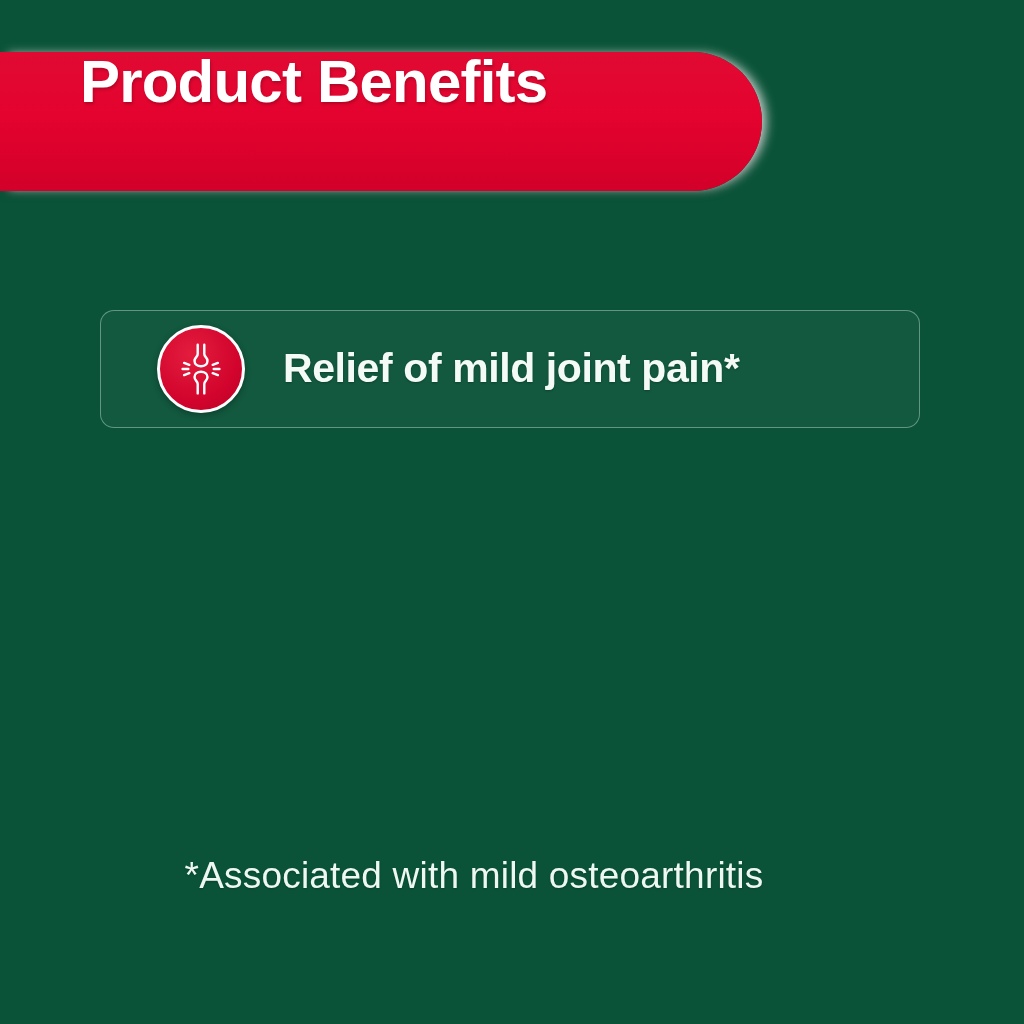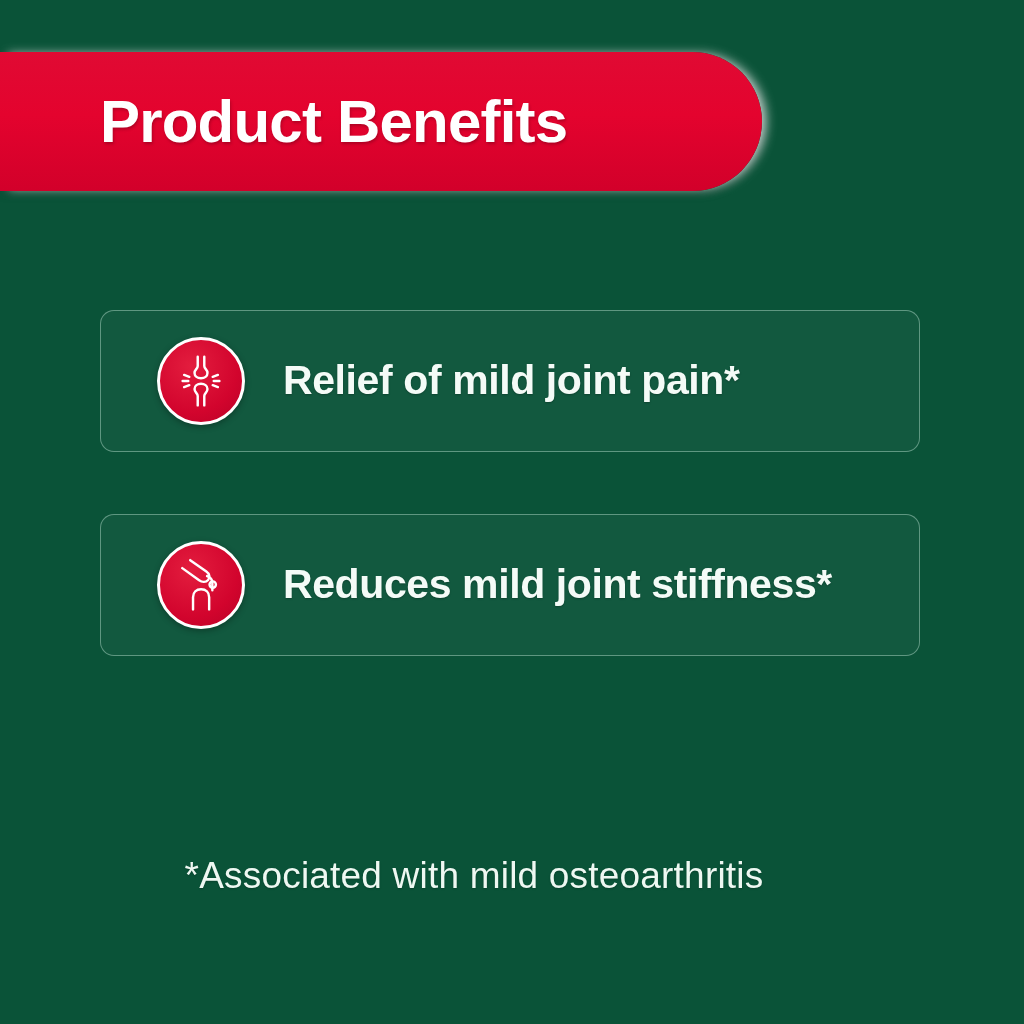--- a/index.html
+++ b/index.html
@@ -32,9 +32,9 @@
     box-shadow: 6px 0 11px -2px rgba(255,255,255,0.78),
                 2px 3px 9px rgba(0,0,0,0.25);
     display: flex;
-    align-items: center;
+    align-items: flex-start;
     box-sizing: border-box;
-    padding-left: 100px;
+    padding-left: 80px;
   }
   .banner-title {
     color: #ffffff;

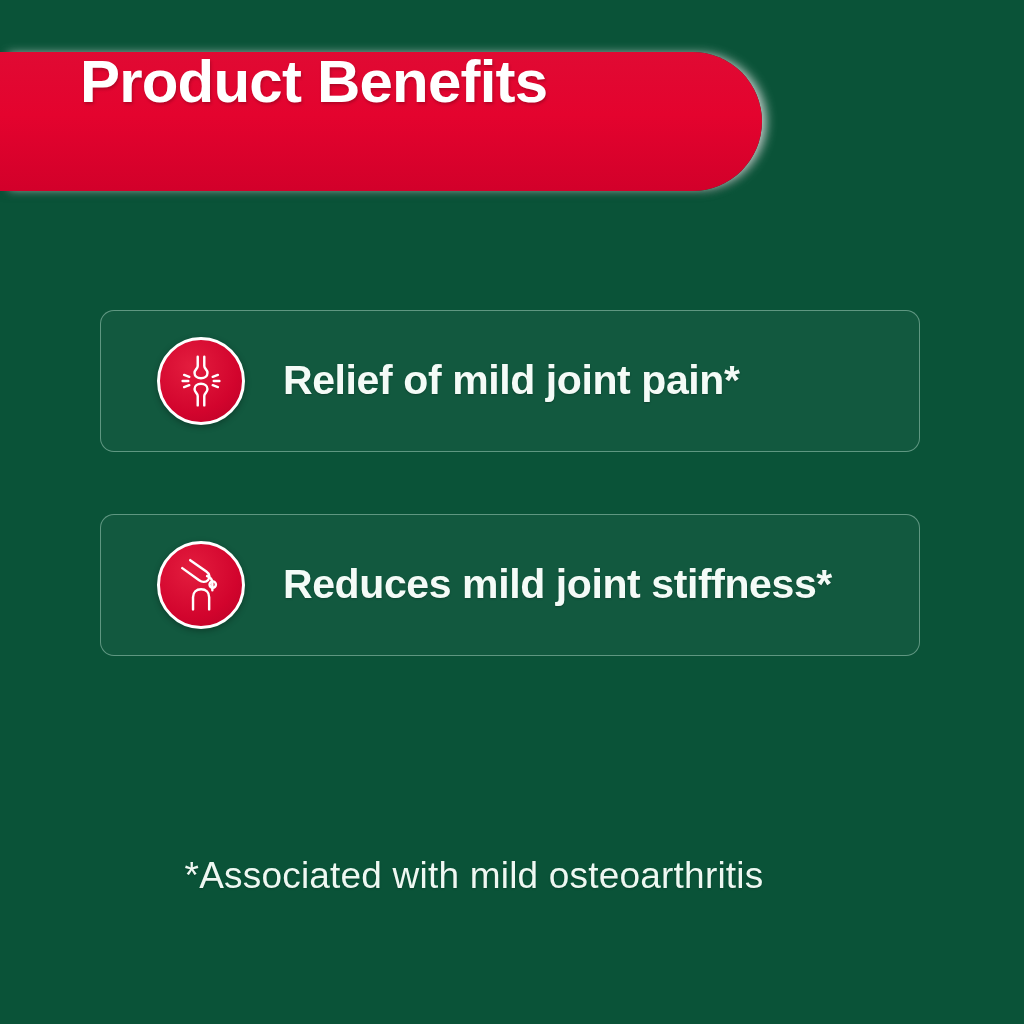--- a/index.html
+++ b/index.html
@@ -58,7 +58,7 @@
   }
   .benefit-card {
     position: relative;
-    height: 142px;
+    height: 118px;
     box-sizing: border-box;
     border: 1px solid rgba(190, 228, 212, 0.45);
     border-radius: 14px;

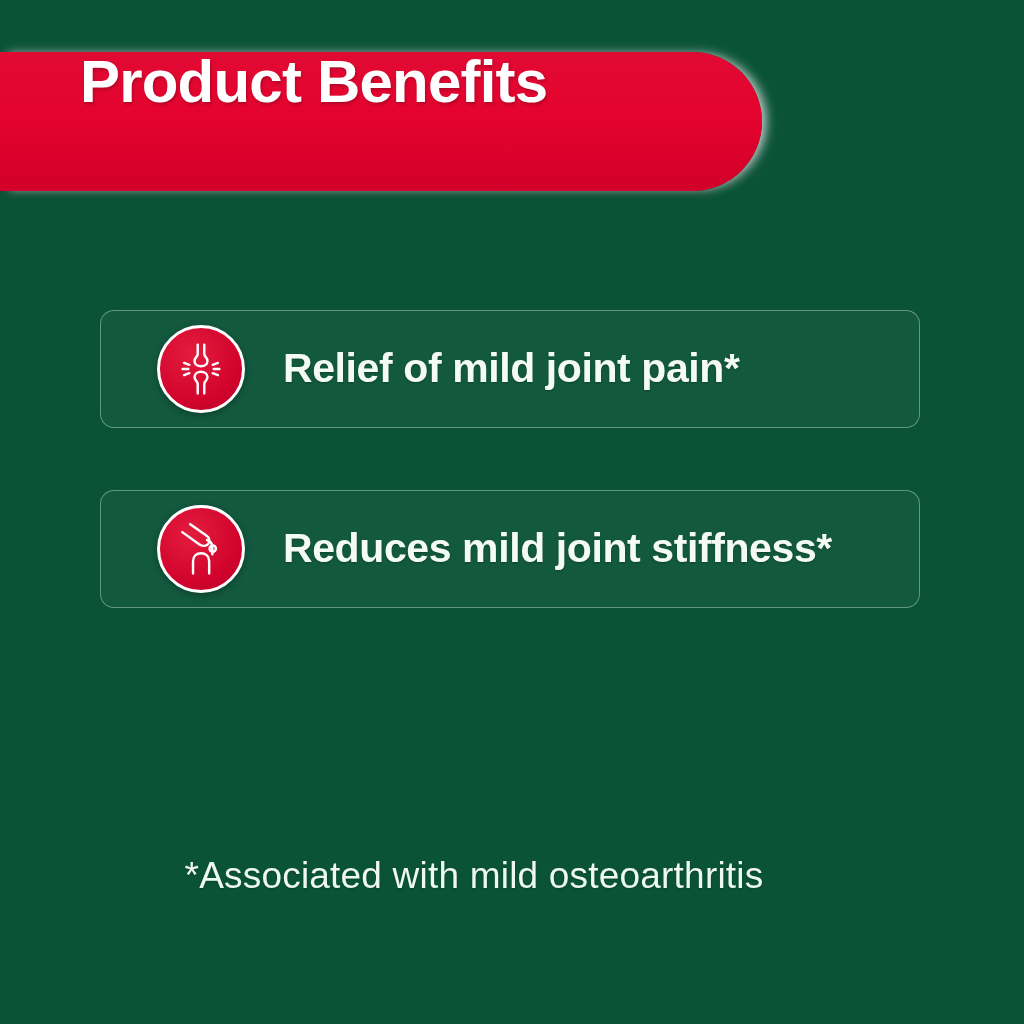--- a/index.html
+++ b/index.html
@@ -140,21 +140,6 @@
     <div class="benefit-label">Relief of mild joint pain*</div>
   </div>
 
-  <div class="benefit-card">
-    <div class="icon-badge">
-      <svg viewBox="0 0 64 64" fill="none" stroke="#ffffff" stroke-width="2.6" stroke-linecap="round" stroke-linejoin="round">
-
-        <path d="M12 14 L30 27 c3.2 2.3 7.3 2.2 9.6 -0.4 c2.4 -2.7 1.4 -6.6 -1.9 -8.9 L20.5 5.5"></path>
-
-        <path d="M38.5 22.5 c3.4 1.2 5.6 3.4 5.6 7 v8"></path>
-
-        <path d="M23.5 58 V45 c0 -5.2 3.6 -8.4 8.6 -8.4 c5 0 8.6 3.2 8.6 8.4 v13"></path>
-
-        <circle cx="44.5" cy="31.5" r="3.4"></circle>
-      </svg>
-    </div>
-    <div class="benefit-label">Reduces mild joint stiffness*</div>
-  </div>
 
 
 </div>

